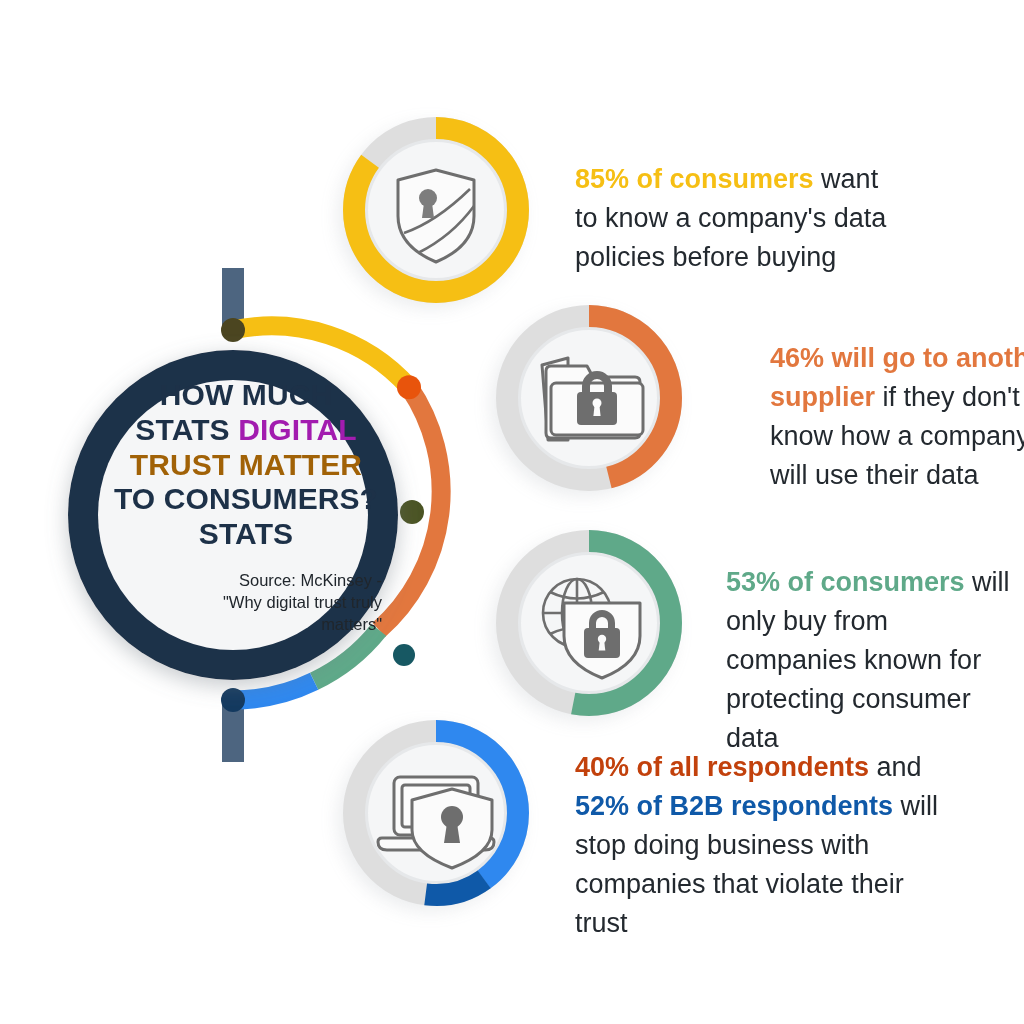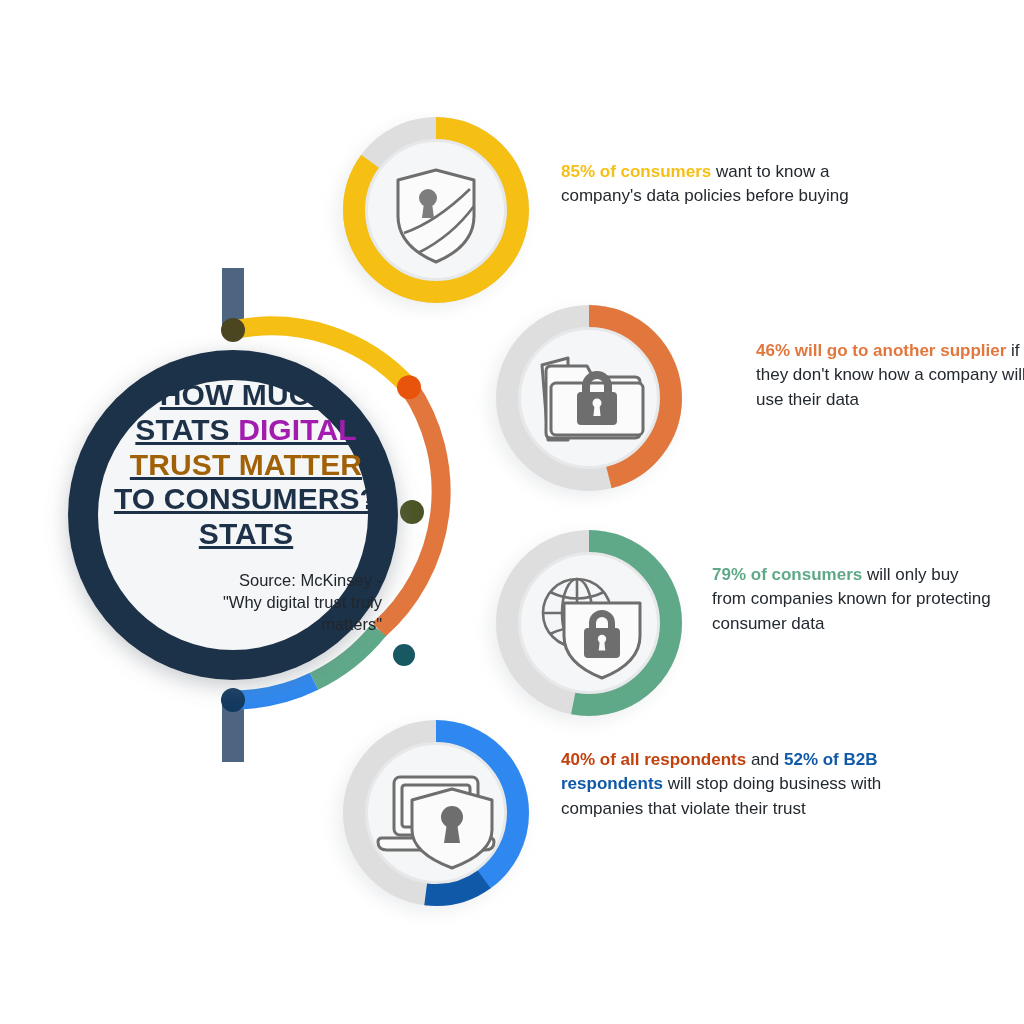--- a/index.html
+++ b/index.html
@@ -40,9 +40,10 @@
   
   .stat-text{
     position:absolute;
-    font-size:17px;
+    font-size:27px;
     line-height:1.44;
     color:#23292f;
+    margin-left:14px;
   }
   .stat-text b{font-weight:bold;}
   .s1{left:561px; top:160px; width:330px;}

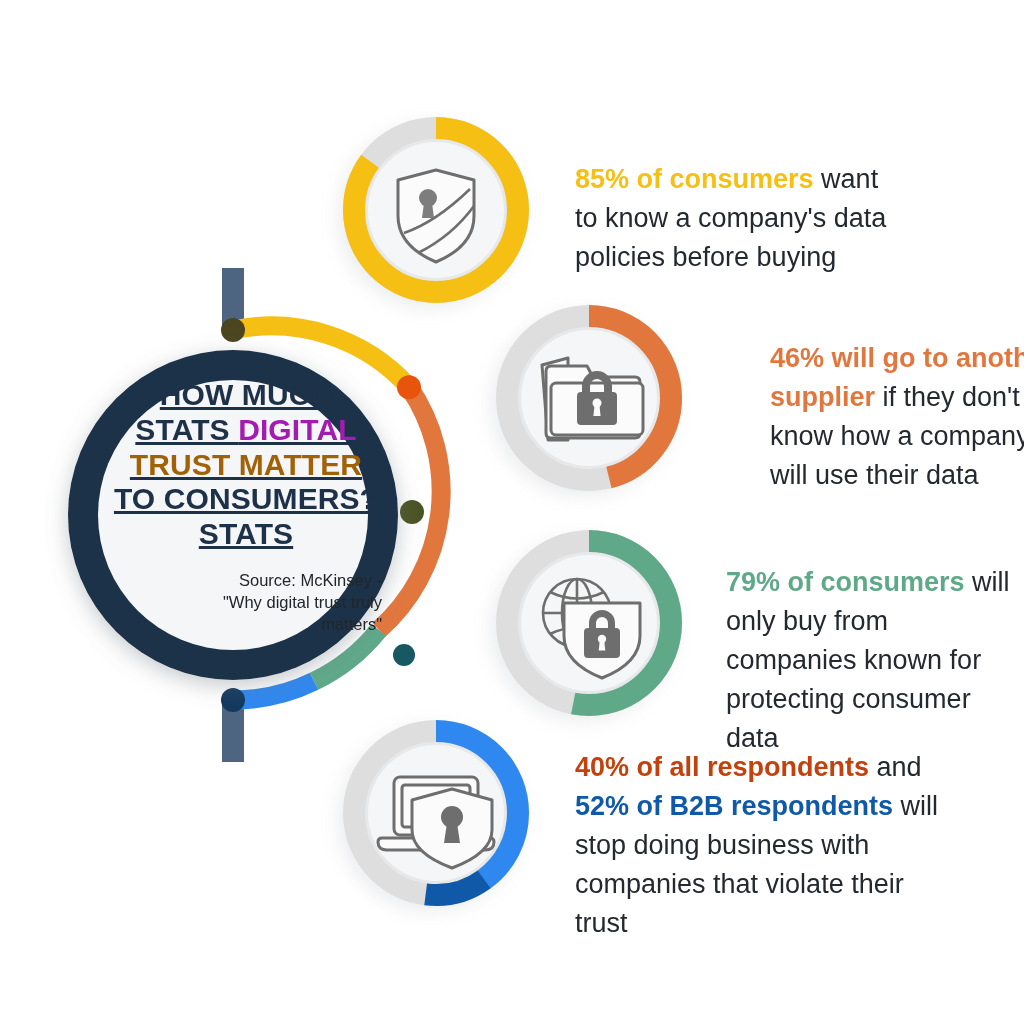--- a/index.html
+++ b/index.html
@@ -188,7 +188,7 @@
     </g>
   </svg>
 
-  <div class="hub-title" style="color: rgb(29, 49, 72); text-decoration: underline;">
+  <div class="hub-title" style="color: rgb(29, 49, 72);">
     <div>HOW MUCH</div>
     <div><span>STATS </span><span class="hl" style="color: #a21caf;">DIGITAL</span></div>
     <div class="hl" style="color: #a16207;">TRUST MATTER</div>

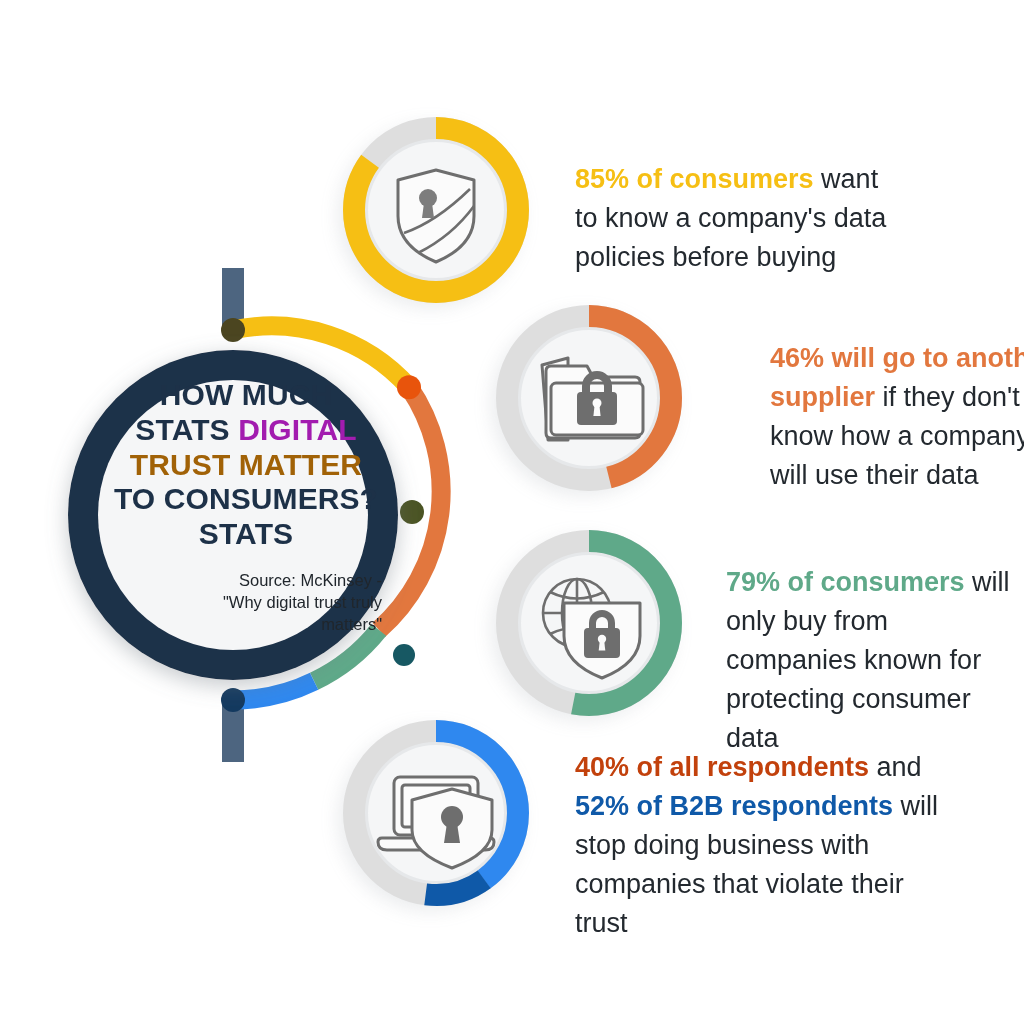--- a/index.html
+++ b/index.html
@@ -206,7 +206,7 @@
 
   <div class="stat-text s2"><b style="color: rgb(226, 119, 62);">46% will go to another supplier</b><span> if they don't know how a company will use their data</span></div>
 
-  <div class="stat-text s3"><b style="color: rgb(95, 169, 137);">79% of consumers</b><span> will only buy from companies known for protecting consumer data</span></div>
+  <div class="stat-text s3"><b style="color: rgb(95, 169, 137);">53% of consumers</b><span> will only buy from companies known for protecting consumer data</span></div>
 
   <div class="stat-text s4"><b style="color: #c2410c;">40% of all respondents</b><span> and </span><b style="color: rgb(15, 89, 168);">52% of B2B respondents</b><span> will stop doing business with companies that violate their trust</span></div>
 

